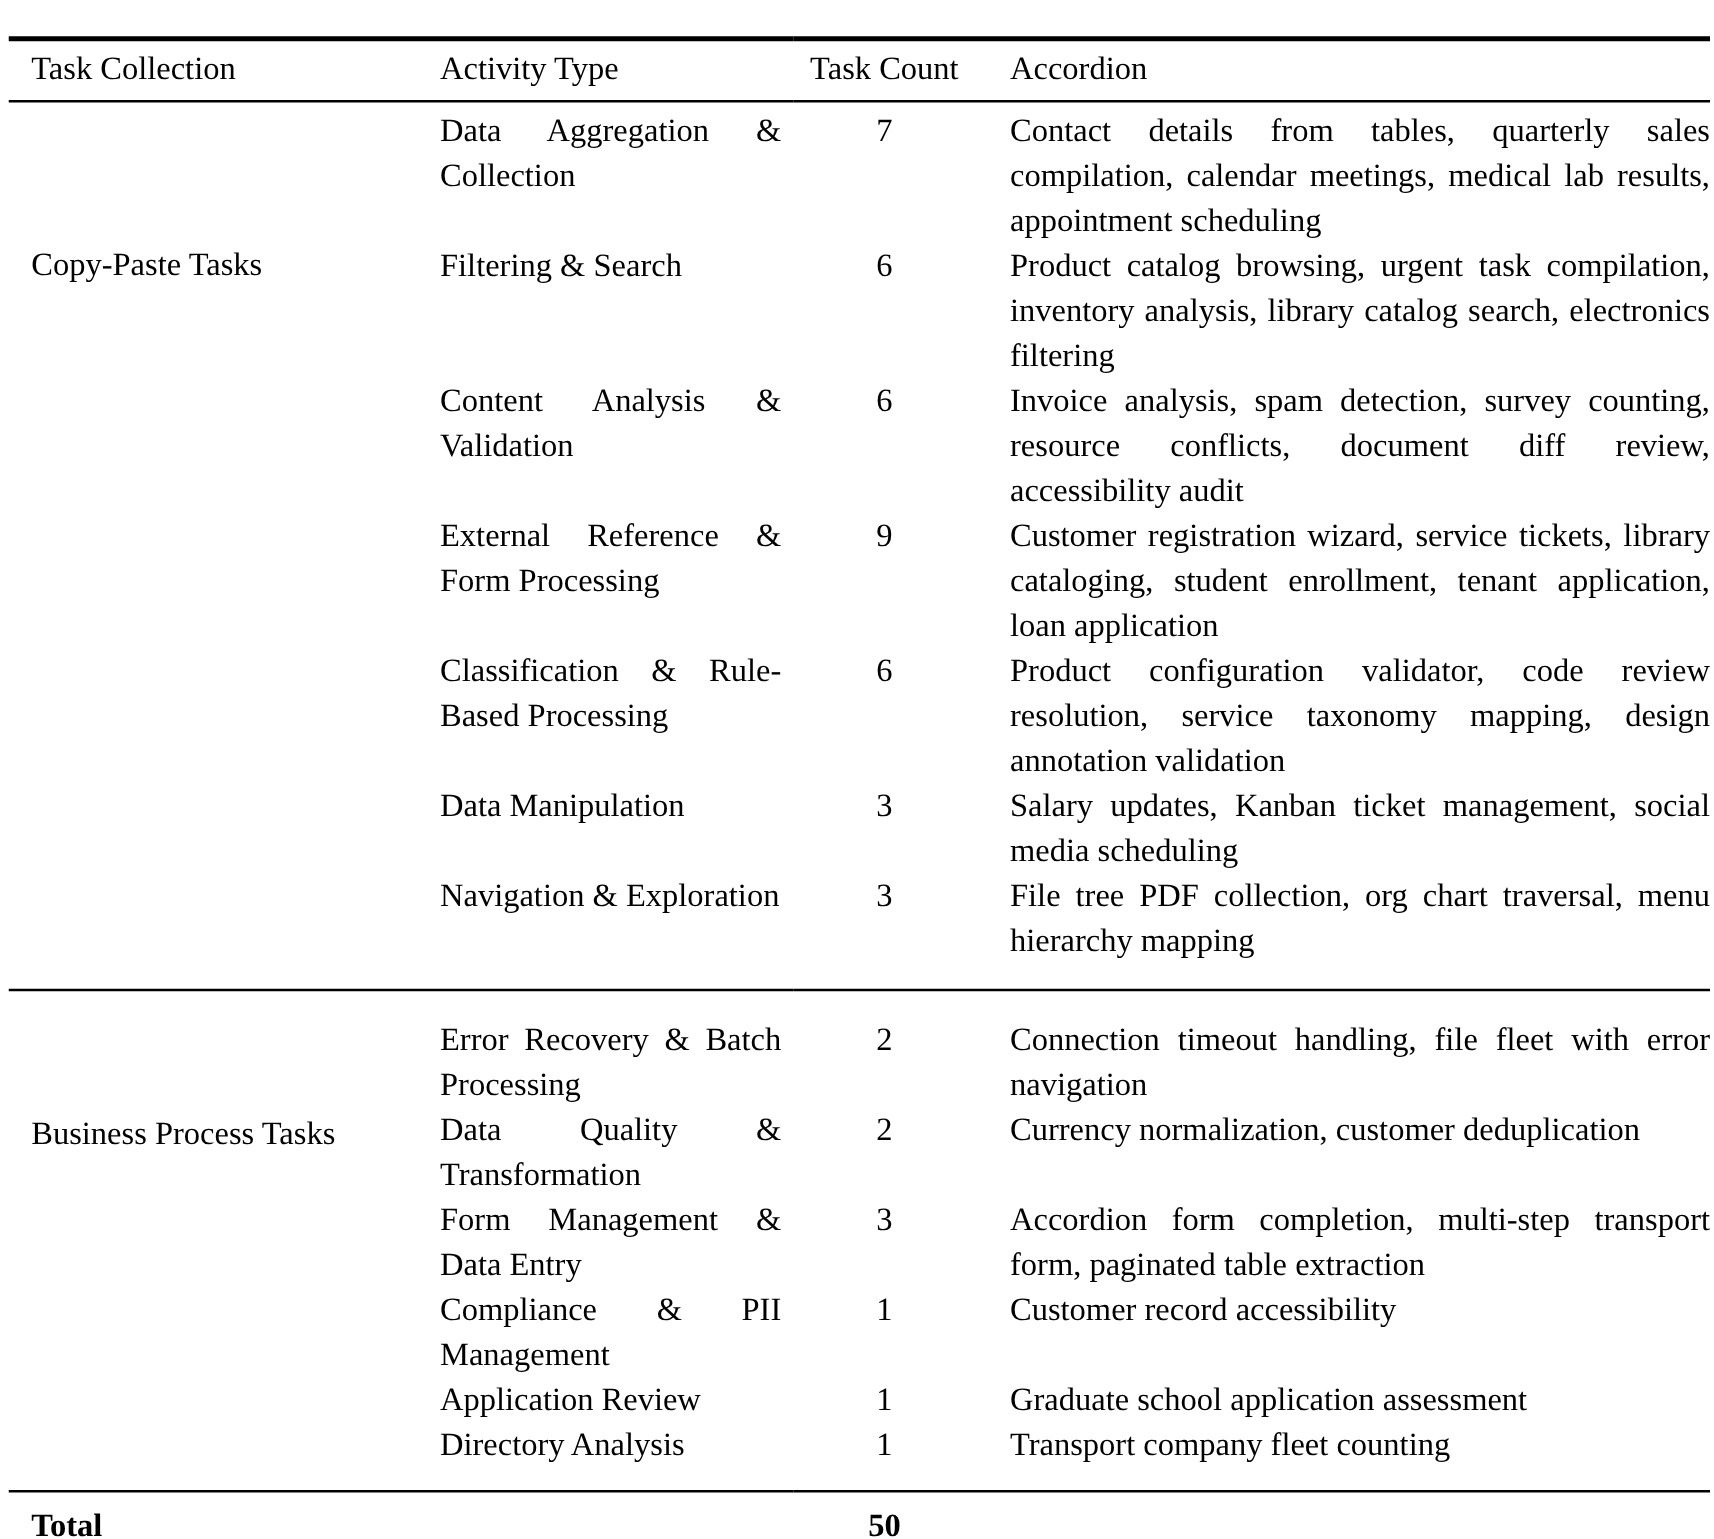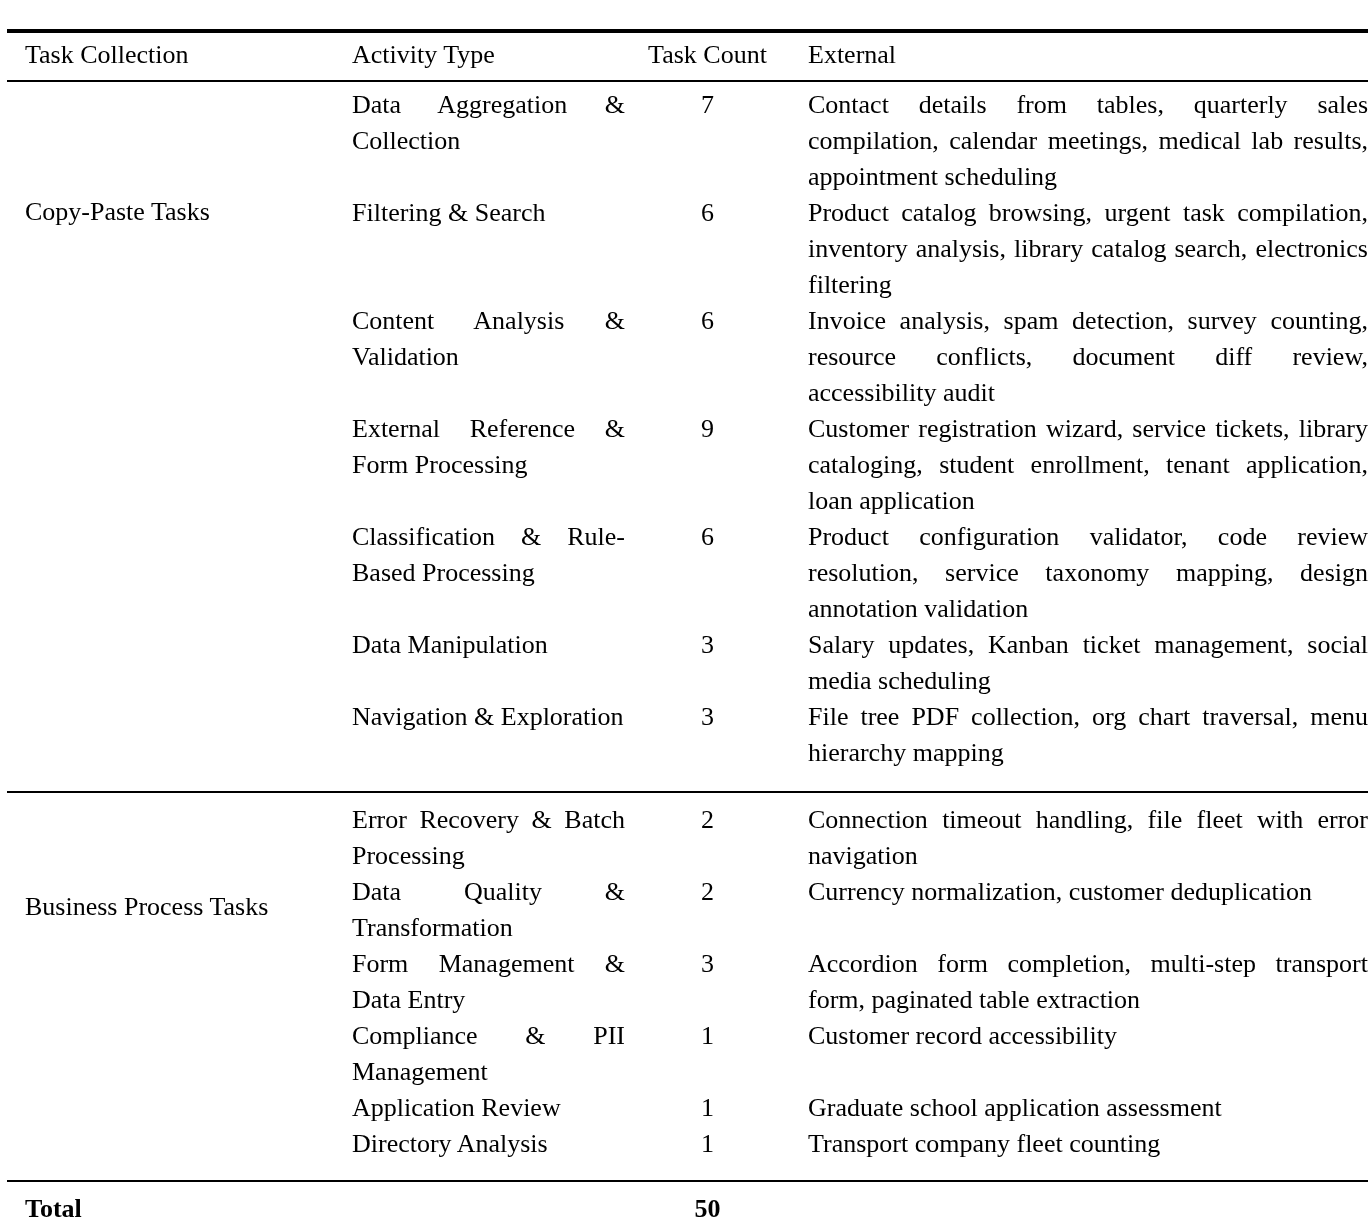--- a/index.html
+++ b/index.html
@@ -67,7 +67,7 @@
         <th class="h-collection">Task Collection</th>
         <th class="h-activity">Activity Type</th>
         <th class="h-count">Task Count</th>
-        <th class="h-examples">External</th>
+        <th class="h-examples">Accordion</th>
       </tr>
     </thead>
 

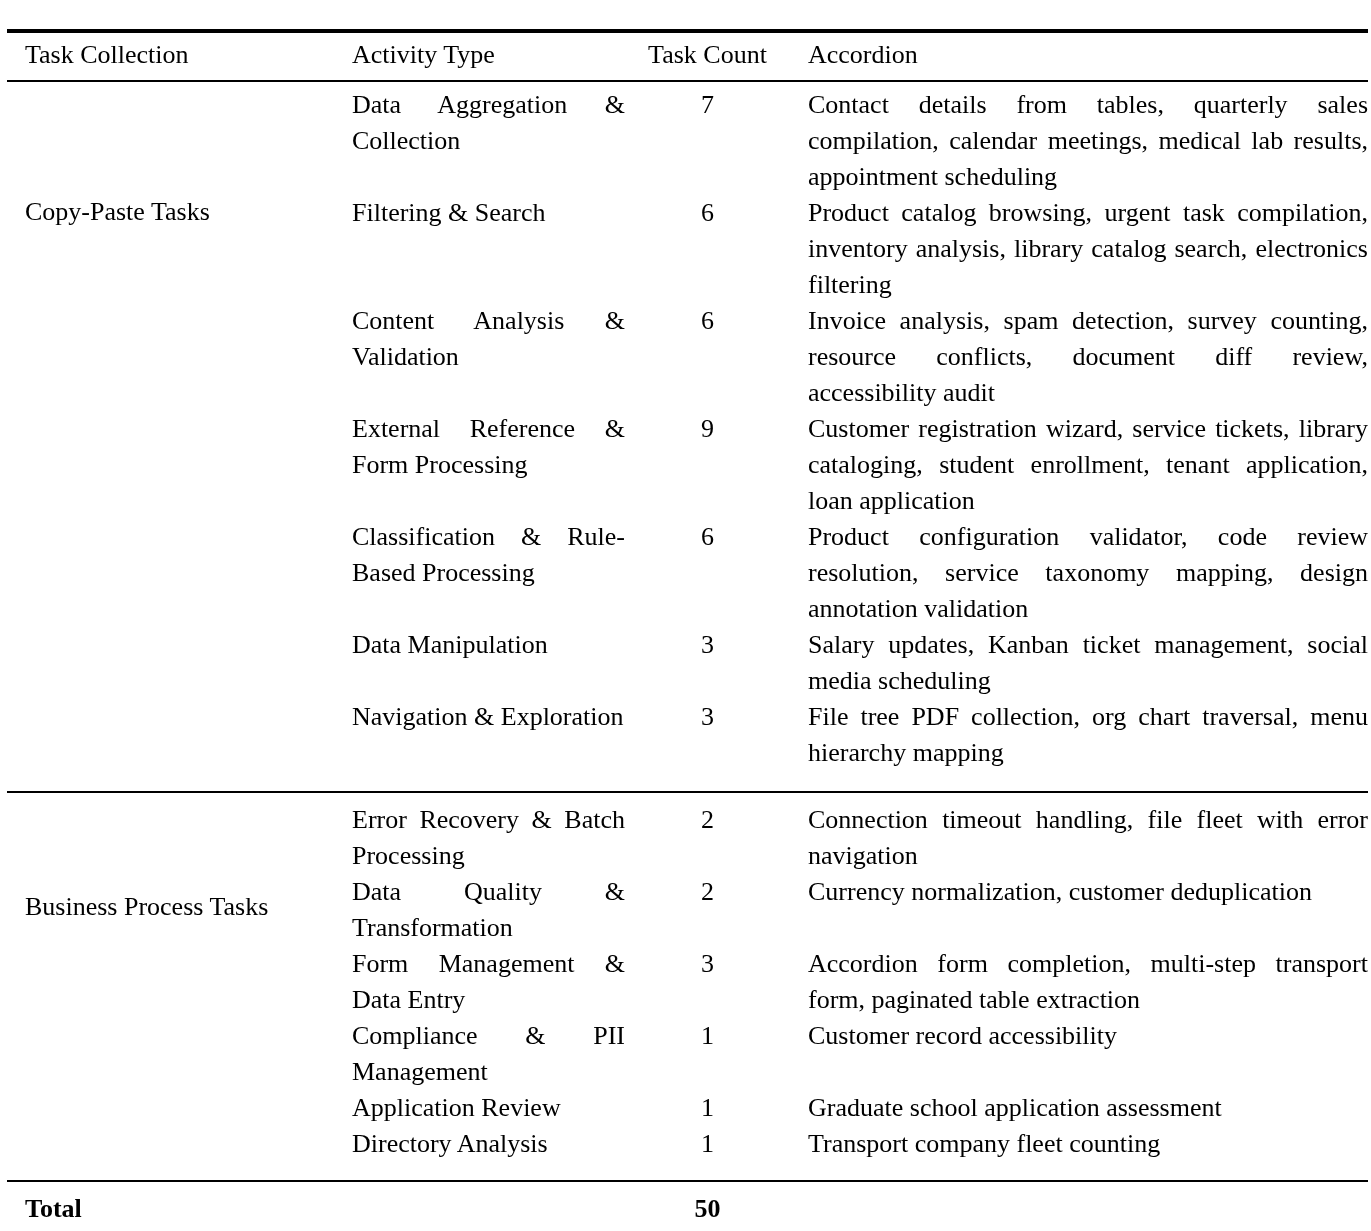--- a/index.html
+++ b/index.html
@@ -40,7 +40,7 @@
   tbody.group { border-bottom: 2px solid #000000; }
   tbody.group-1 tr.row-first td { padding-top: 5px; margin-top: 41px; }
   tbody.group-1 tr.row-last td { padding-bottom: 20px; }
-  tbody.group-2 tr.row-first td { padding-top: 9px; }
+  tbody.group-2 tr.row-first td { padding-top: 21px; }
   tbody.group-2 tr.row-last td { padding-bottom: 18px; }
   tbody.group-1 tr.row-first td.cell-collection { padding-top: 112px; }
   tbody.group-2 tr.row-first td.cell-collection { padding-top: 96px; }

